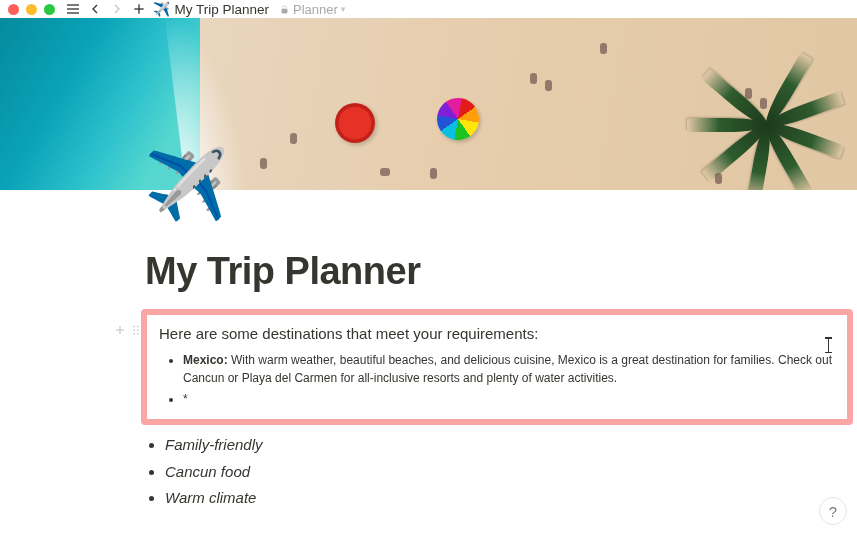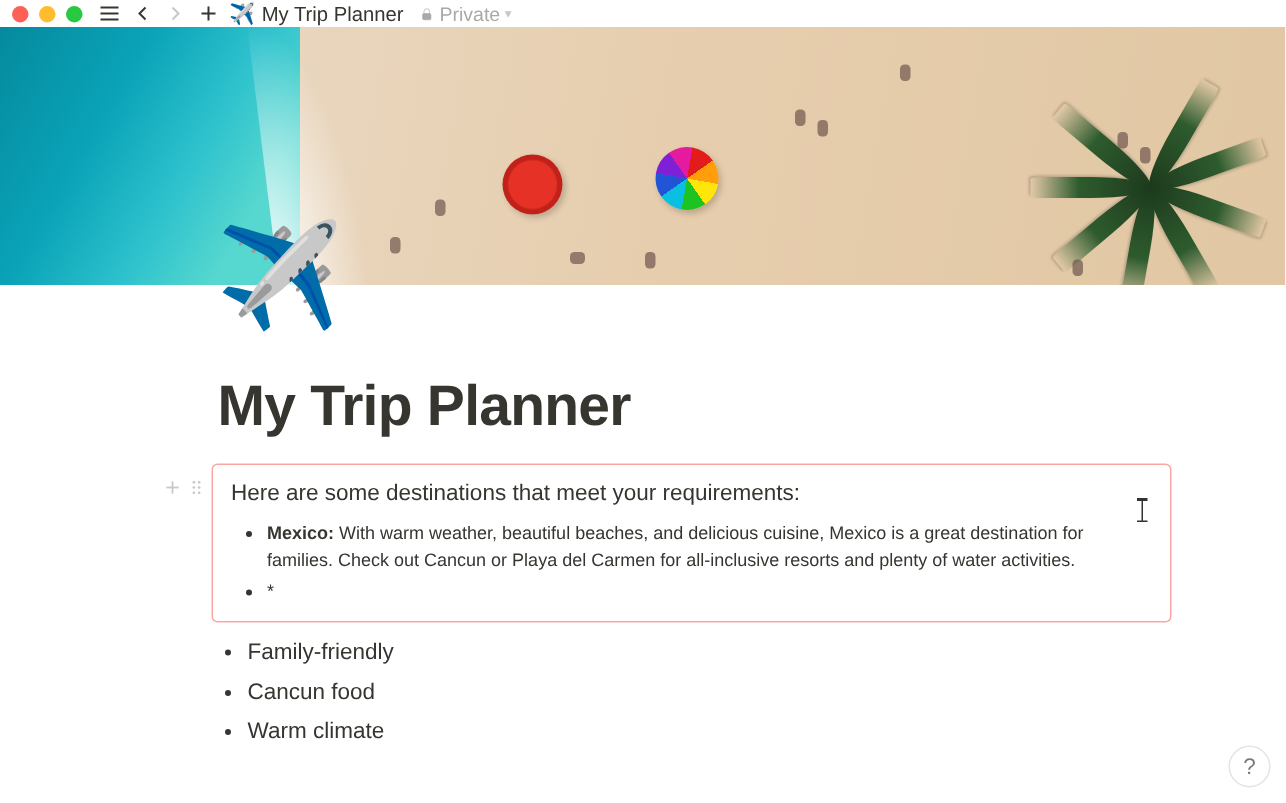--- a/index.html
+++ b/index.html
@@ -180,7 +180,7 @@
           <rect x="6" y="11" width="12" height="9" rx="2"></rect>
           <path d="M8 11 V8 a4 4 0 0 1 8 0 v3" fill="none"></path>
         </svg>
-      <span>Private</span>
+      <span>Planner</span>
       <span class="chev-down">▾</span>
     </div>
   </div>

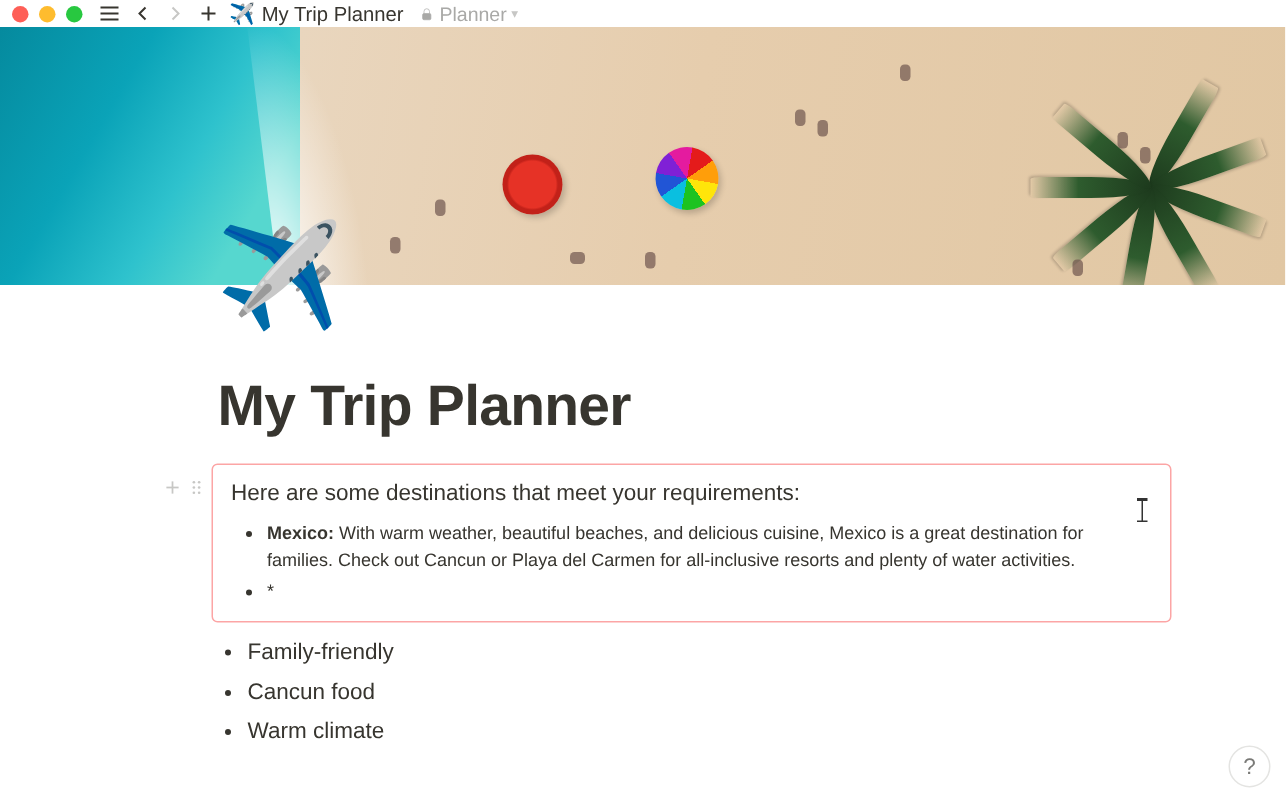--- a/index.html
+++ b/index.html
@@ -94,10 +94,10 @@
       margin-bottom: 16px;
     }
     .ai-block {
-      border: 1px solid #fca5a5;
+      border: 6px solid #fca5a5;
       border-radius: 4px;
       padding: 8px 14px 10px 12px;
-      width: 640px;
+      width: 712px;
       position: relative;
       margin-left: -4px;
     }

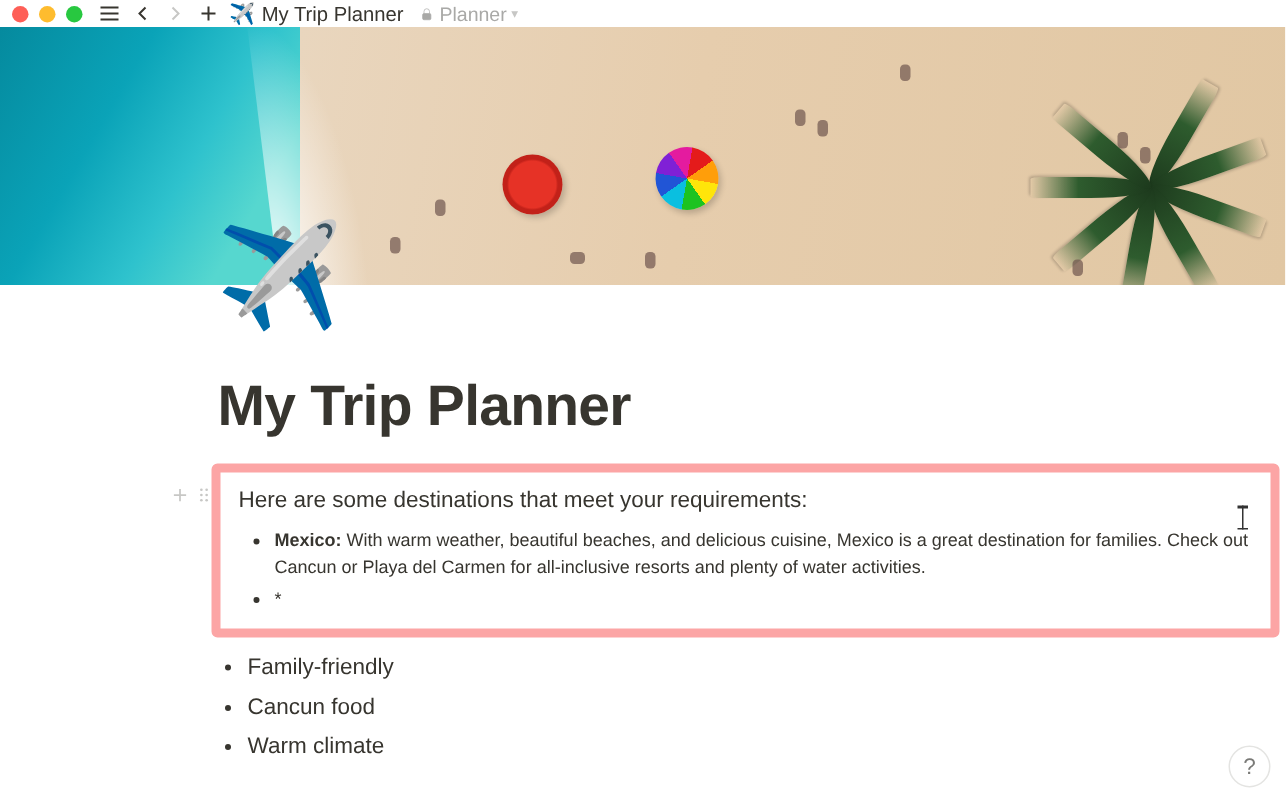--- a/index.html
+++ b/index.html
@@ -120,7 +120,7 @@
     .cursor-caret::after{bottom:0;}
     .cursor-caret-stem{position:absolute;left:0;top:0;width:1px;height:16px;background:#333;}
     .req-list { list-style: disc; padding-left: 24px; margin-top: 7px; margin-left: -4px;}
-    .req-list li { font-size: 15px; line-height: 1.75; }
+    .req-list li { font-size: 15px; line-height: 1.75; font-style: italic; }
     .help-btn {
       position: absolute;
       right: 10px;

